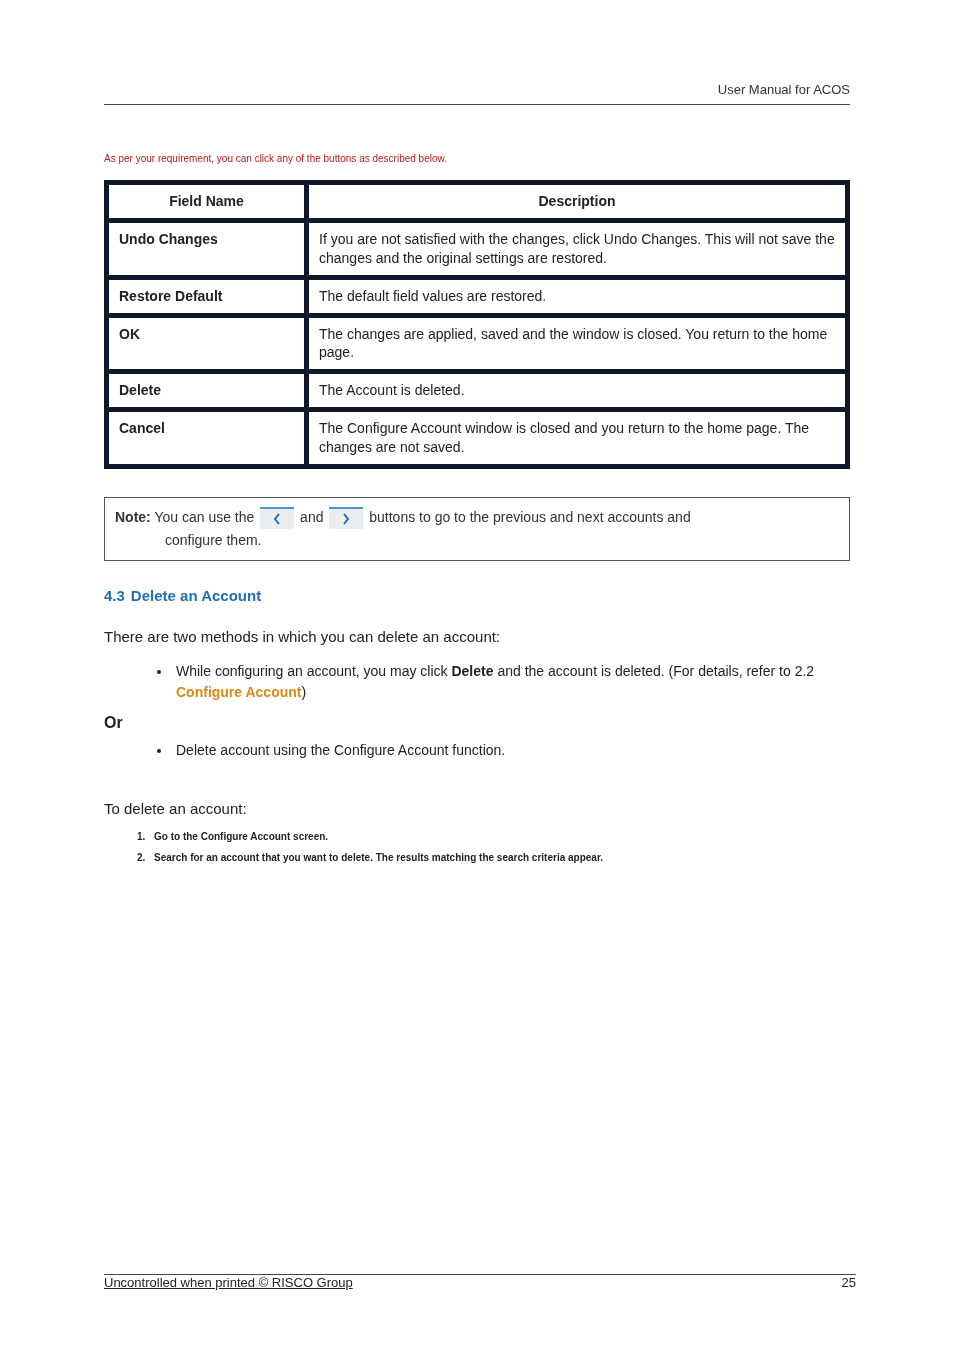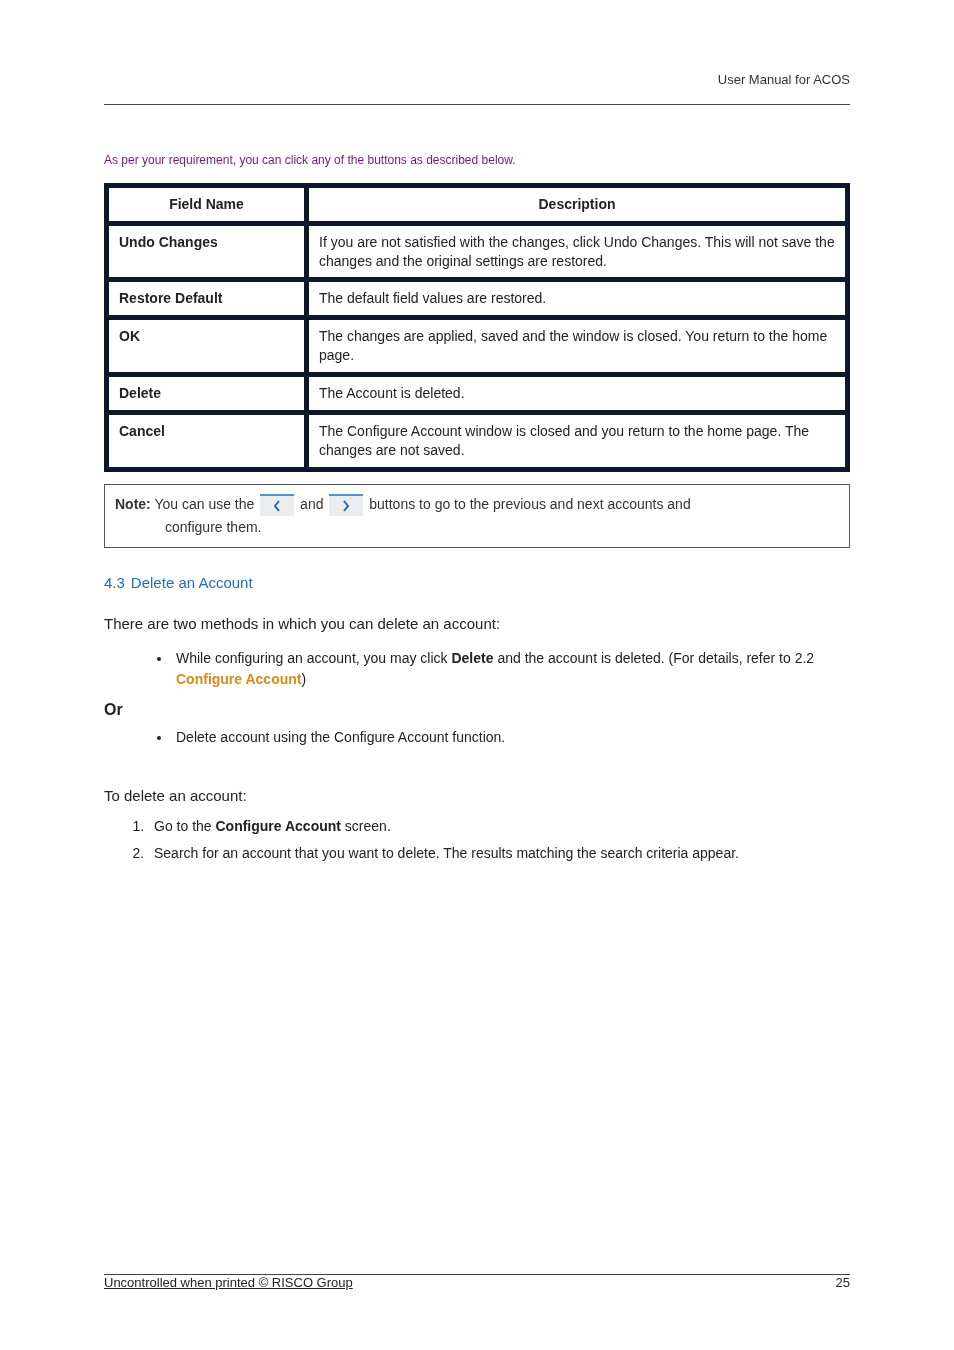--- a/index.html
+++ b/index.html
@@ -14,7 +14,7 @@
   }
   .header-right {
     position: absolute;
-    top: 72px;
+    top: 82px;
     right: 104px;
     font-size: 13px;
     color: #333;

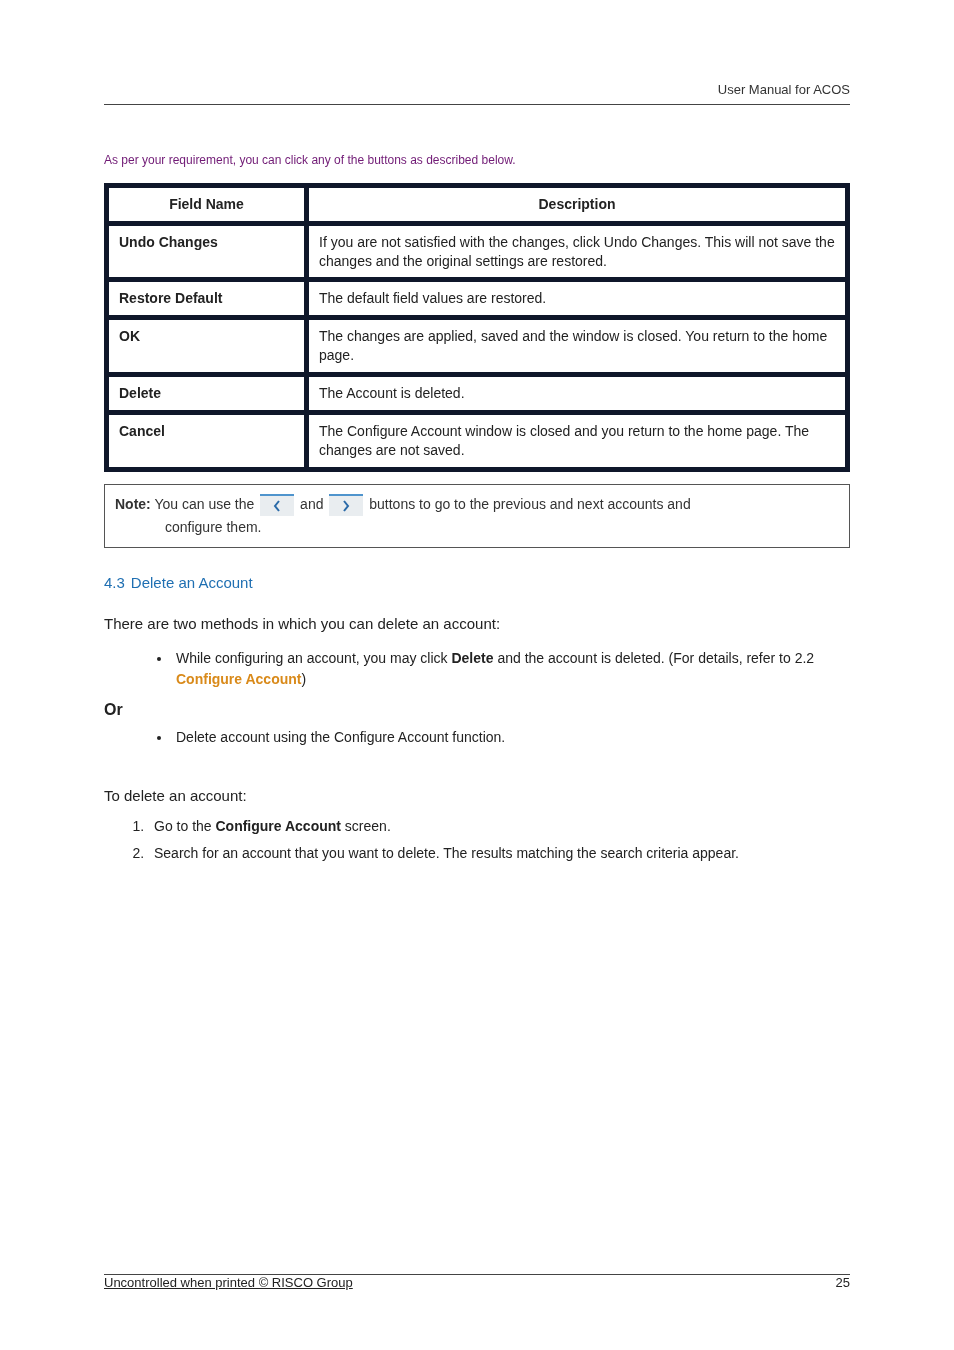--- a/index.html
+++ b/index.html
@@ -30,8 +30,8 @@
     margin-top: 64px;
   }
   .intro {
-    font-size: 12px;
-    color: #701a75;
+    font-size: 10px;
+    color: #b91c1c;
     margin-bottom: 14px;
     line-height: 1.4;
   }

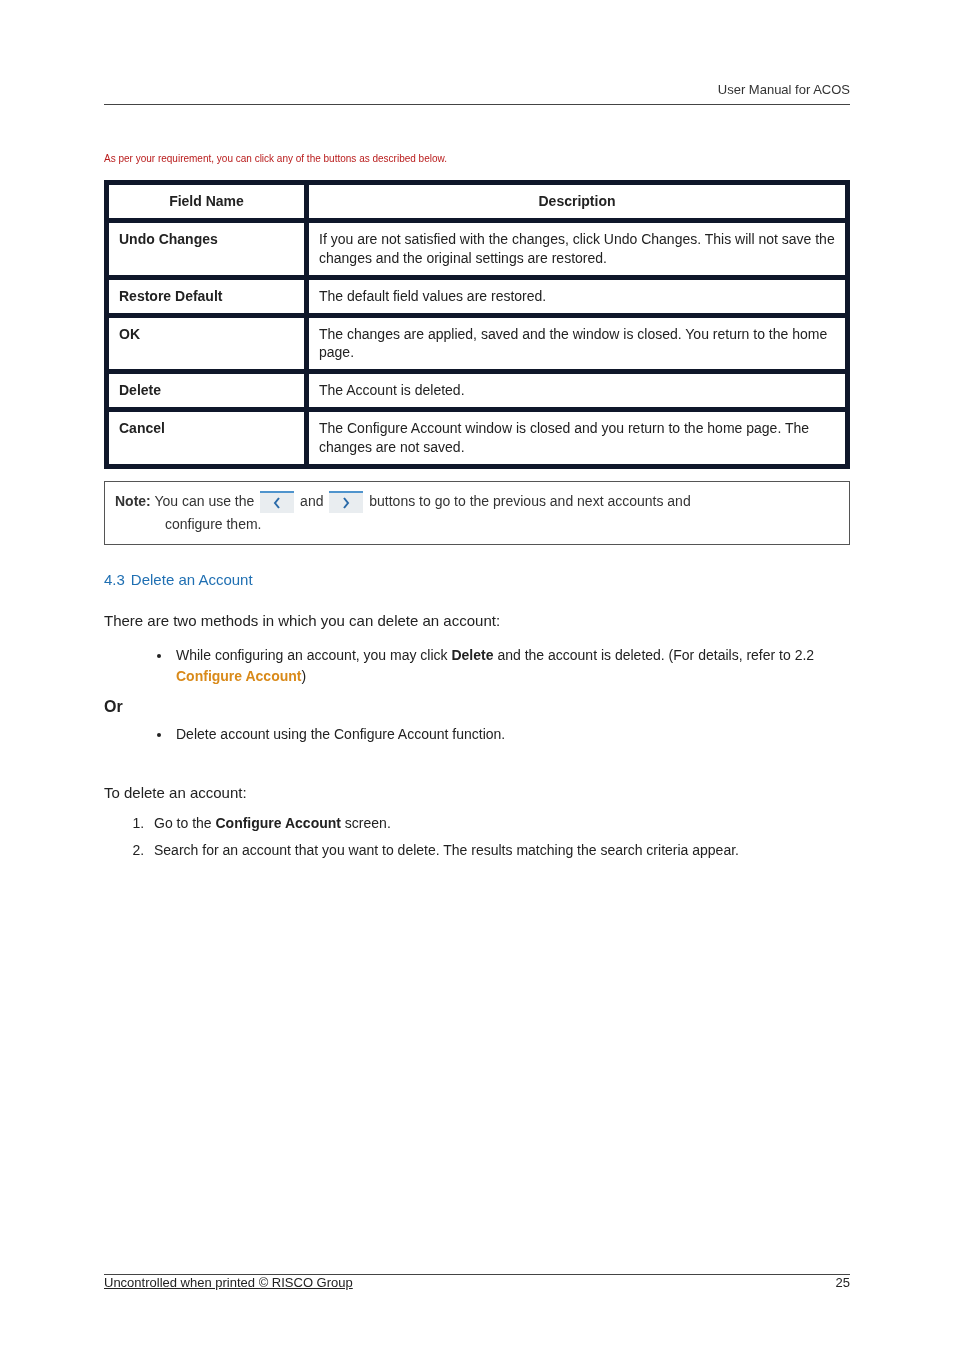--- a/index.html
+++ b/index.html
@@ -52,7 +52,7 @@
   table.fields td.fieldname { font-weight: bold; }
   .note-box {
     border: 1px solid #555;
-    margin-top: 12px;
+    margin-top: 28px;
     padding: 8px 10px 8px 10px;
     font-size: 14px;
     color: #333;

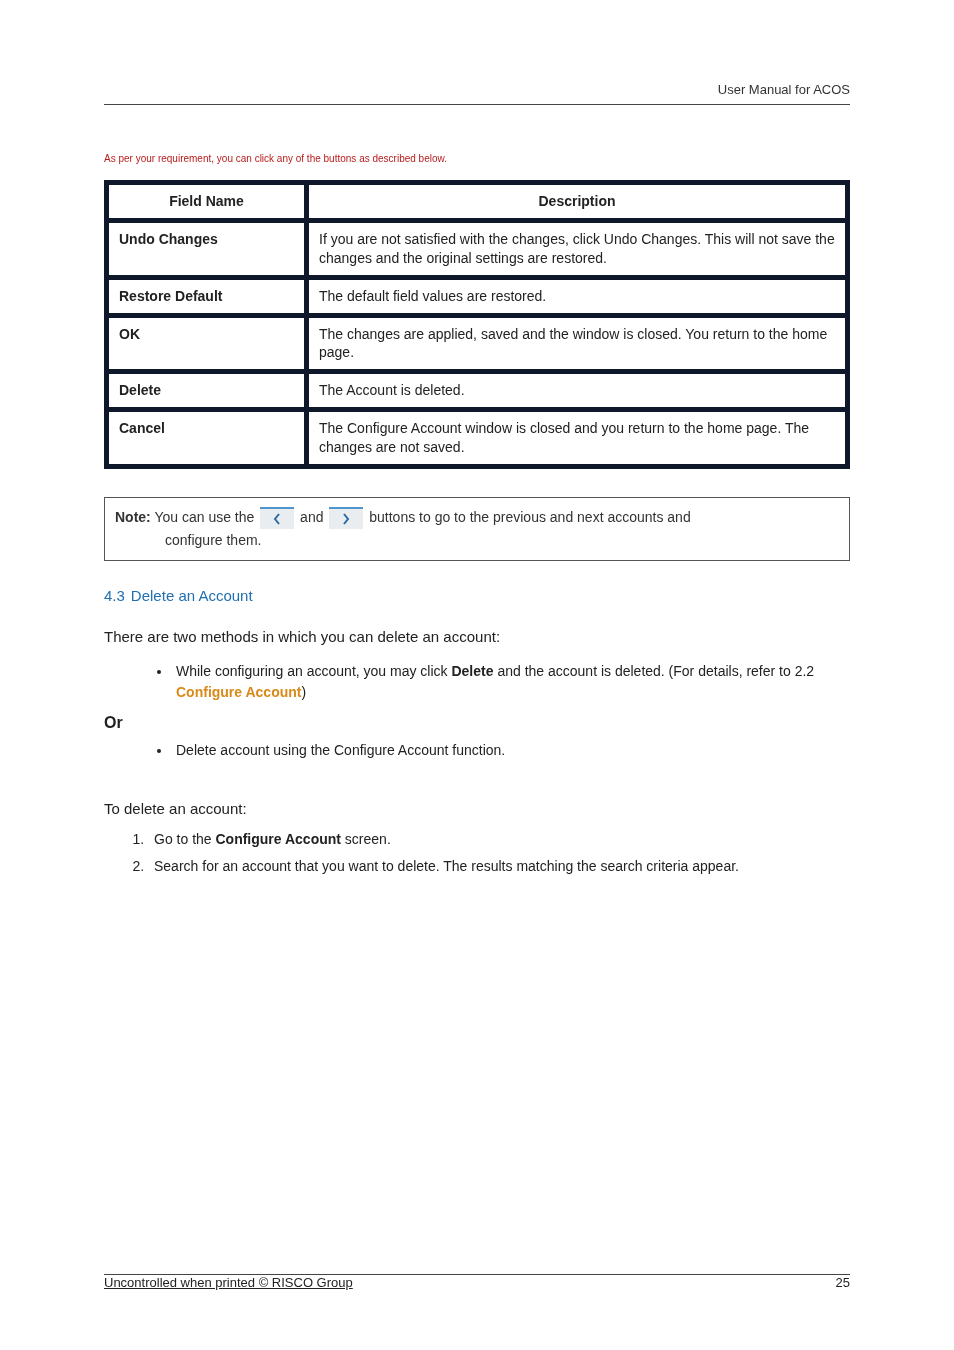--- a/index.html
+++ b/index.html
@@ -78,7 +78,7 @@
   .section-head {
     margin-top: 26px;
     font-size: 15px;
-    font-weight: normal;
+    font-weight: bold;
     color: #1f6fb2;
   }
   .section-num { color: #1f6fb2; margin-right: 6px; }

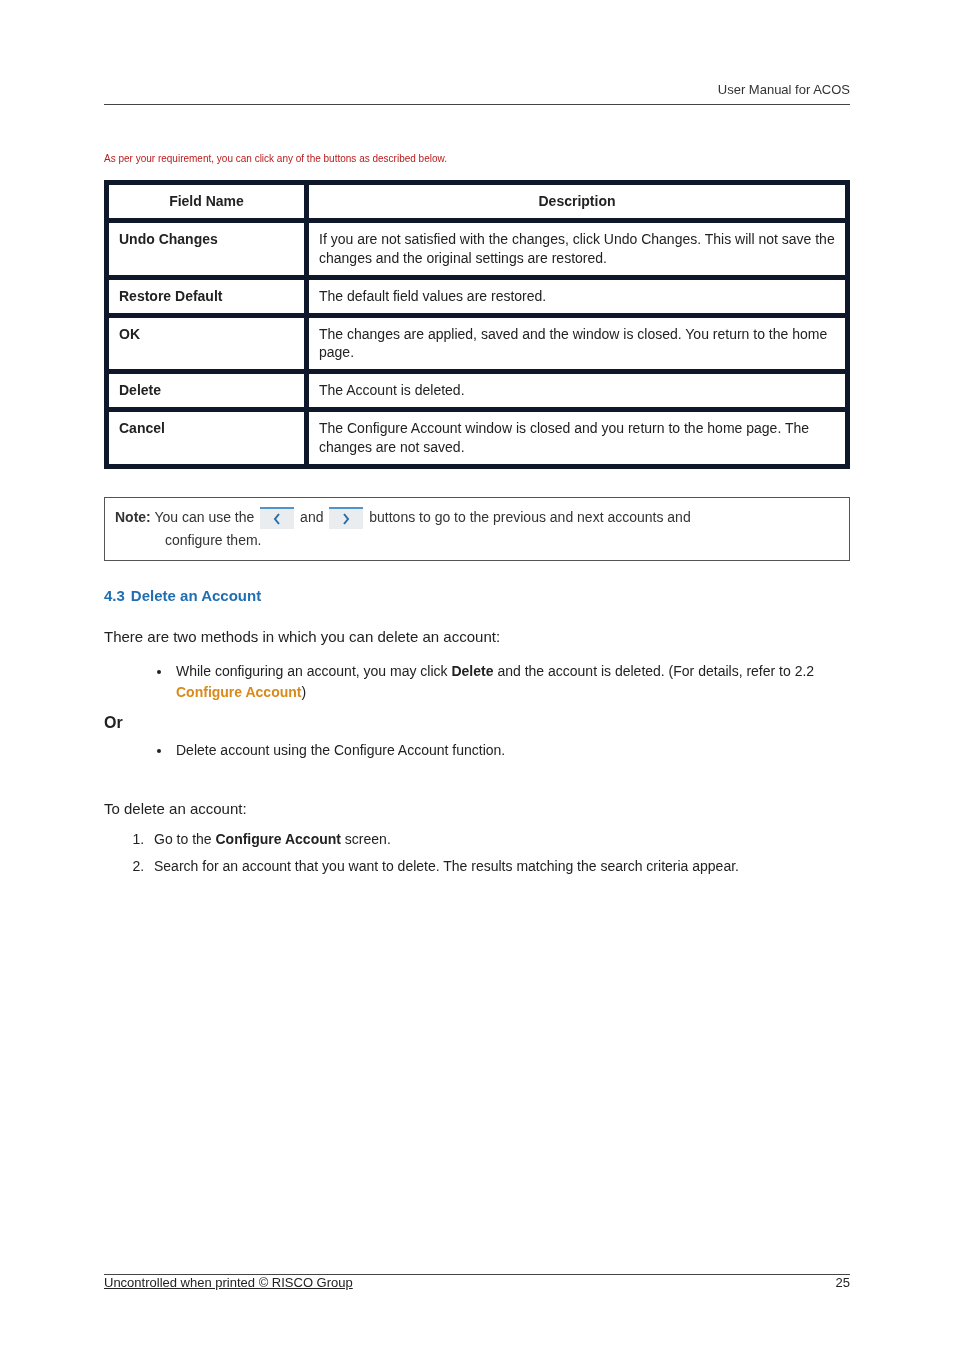--- a/index.html
+++ b/index.html
@@ -104,8 +104,9 @@
   ol.steps {
     list-style: decimal;
     margin: 10px 0 0 44px;
-    font-size: 14px;
+    font-size: 10px;
     line-height: 1.55;
+    font-weight: bold;
   }
   ol.steps li { margin-bottom: 6px; padding-left: 6px; }
   .footer {

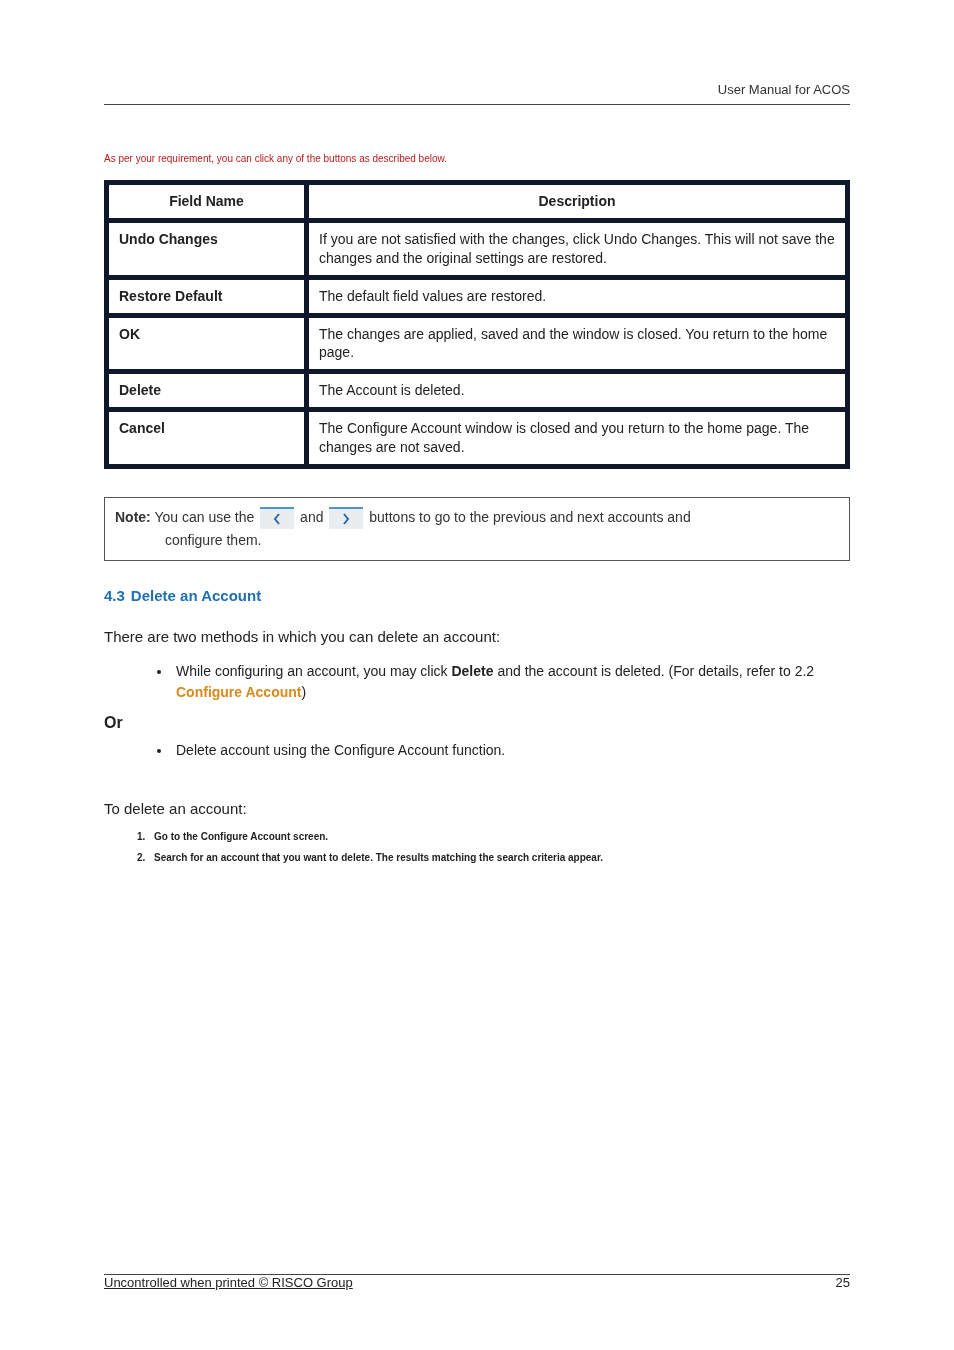--- a/index.html
+++ b/index.html
@@ -112,7 +112,7 @@
   .footer {
     position: absolute;
     left: 104px;
-    right: 104px;
+    right: 98px;
     bottom: 60px;
   }
   .footer-line {

